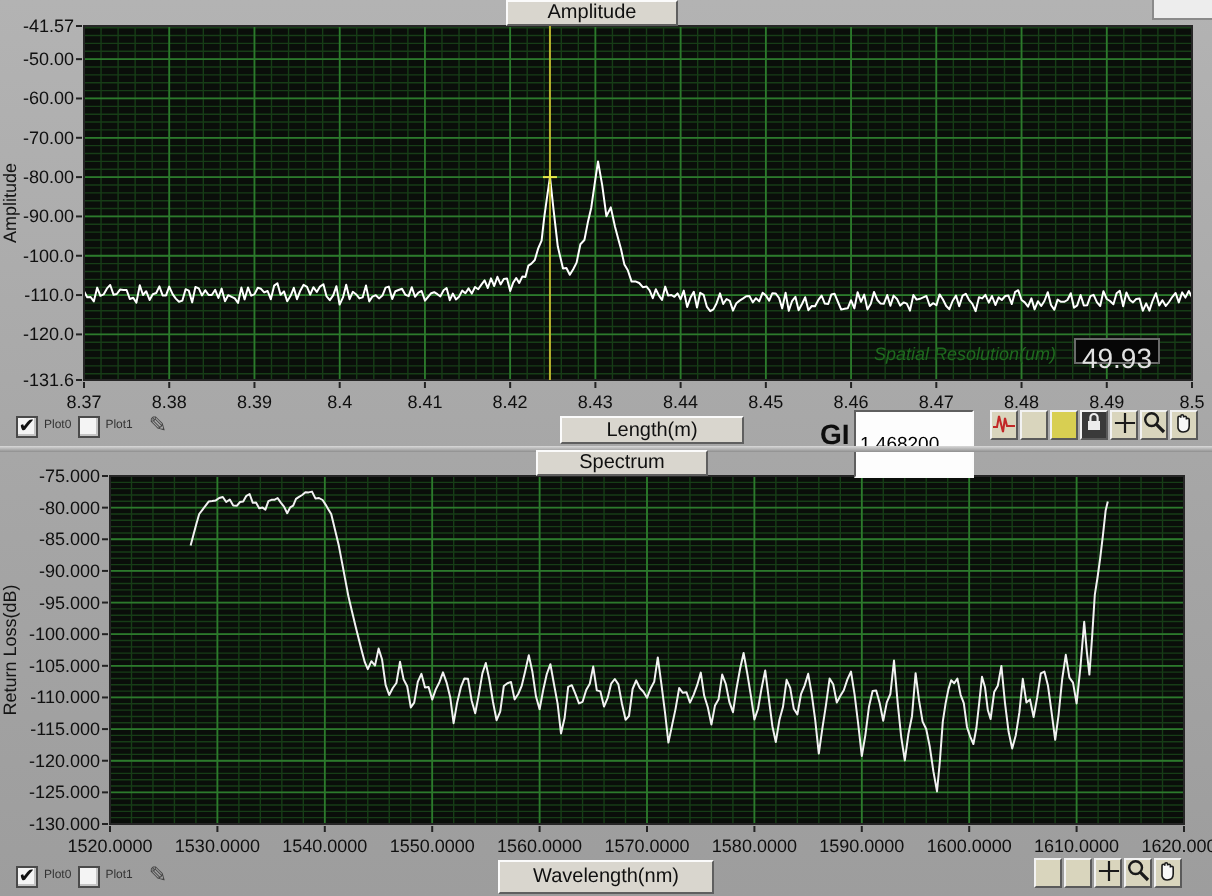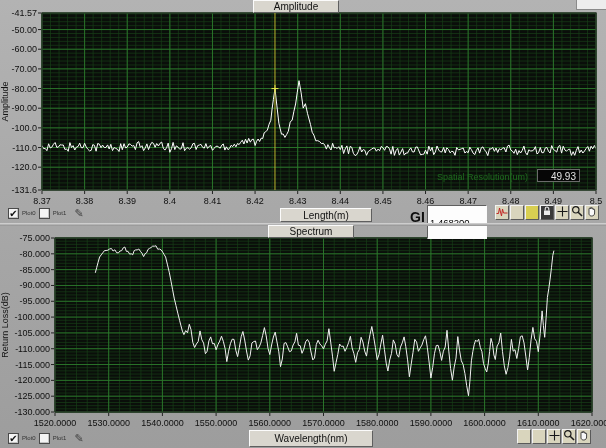--- a/index.html
+++ b/index.html
@@ -20,7 +20,7 @@
   .cursor-legend .row{display:flex;height:14px;align-items:center;font-size:9px;}
   .cursor-legend .cname{width:38px;text-align:right;}
   .cursor-legend .cval{width:62px;text-align:right;}
-  .sr-label{position:absolute;left:437px;top:172px;font-size:9px;color:#1e6a1e;}
+  .sr-label{position:absolute;left:437px;top:172px;font-size:9px;color:#1e6a1e;font-style:italic;}
   .sr-value{
     position:absolute;left:537px;top:169px;width:43px;height:13px;box-sizing:border-box;
     background:#060606;color:#e2e2e2;font-size:10px;text-align:right;padding:1px 3px 0 0;

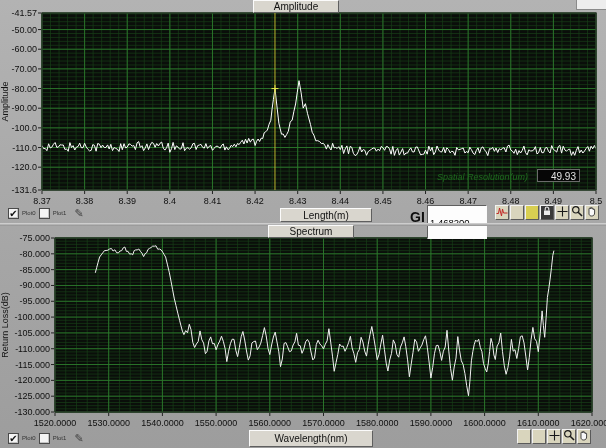--- a/index.html
+++ b/index.html
@@ -23,7 +23,7 @@
   .sr-label{position:absolute;left:437px;top:172px;font-size:9px;color:#1e6a1e;font-style:italic;}
   .sr-value{
     position:absolute;left:537px;top:169px;width:43px;height:13px;box-sizing:border-box;
-    background:#060606;color:#e2e2e2;font-size:10px;text-align:right;padding:1px 3px 0 0;
+    background:#060606;color:#e2e2e2;font-size:14px;text-align:right;padding:1px 3px 0 0;
     border:1px solid #6a6a6a;
   }
   .plot-legend{position:absolute;display:flex;align-items:center;gap:3px;height:14px;}

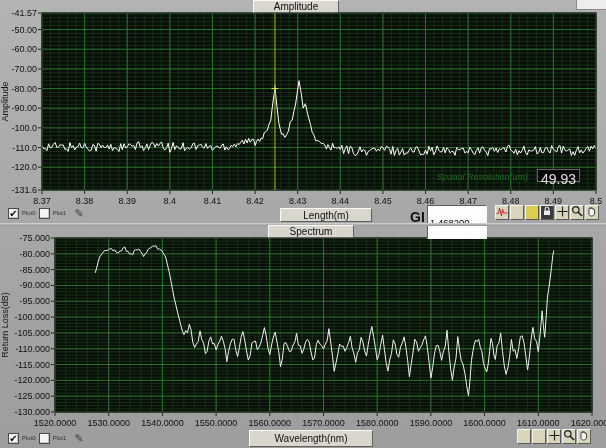--- a/index.html
+++ b/index.html
@@ -501,7 +501,7 @@
       <span class="cb-label">Plot1</span>
       <span class="pen">✎</span>
     </div>
-  <div class="tab" style="left:249px;top:430px;width:124px;height:17px;">Wavelength(nm)</div>
+  <div class="tab" style="left:249px;top:430px;width:108px;height:17px;">Wavelength(nm)</div>
   <div class="palette bottom" id="palette-bottom">
       <button class="pbtn">
         <span></span>

